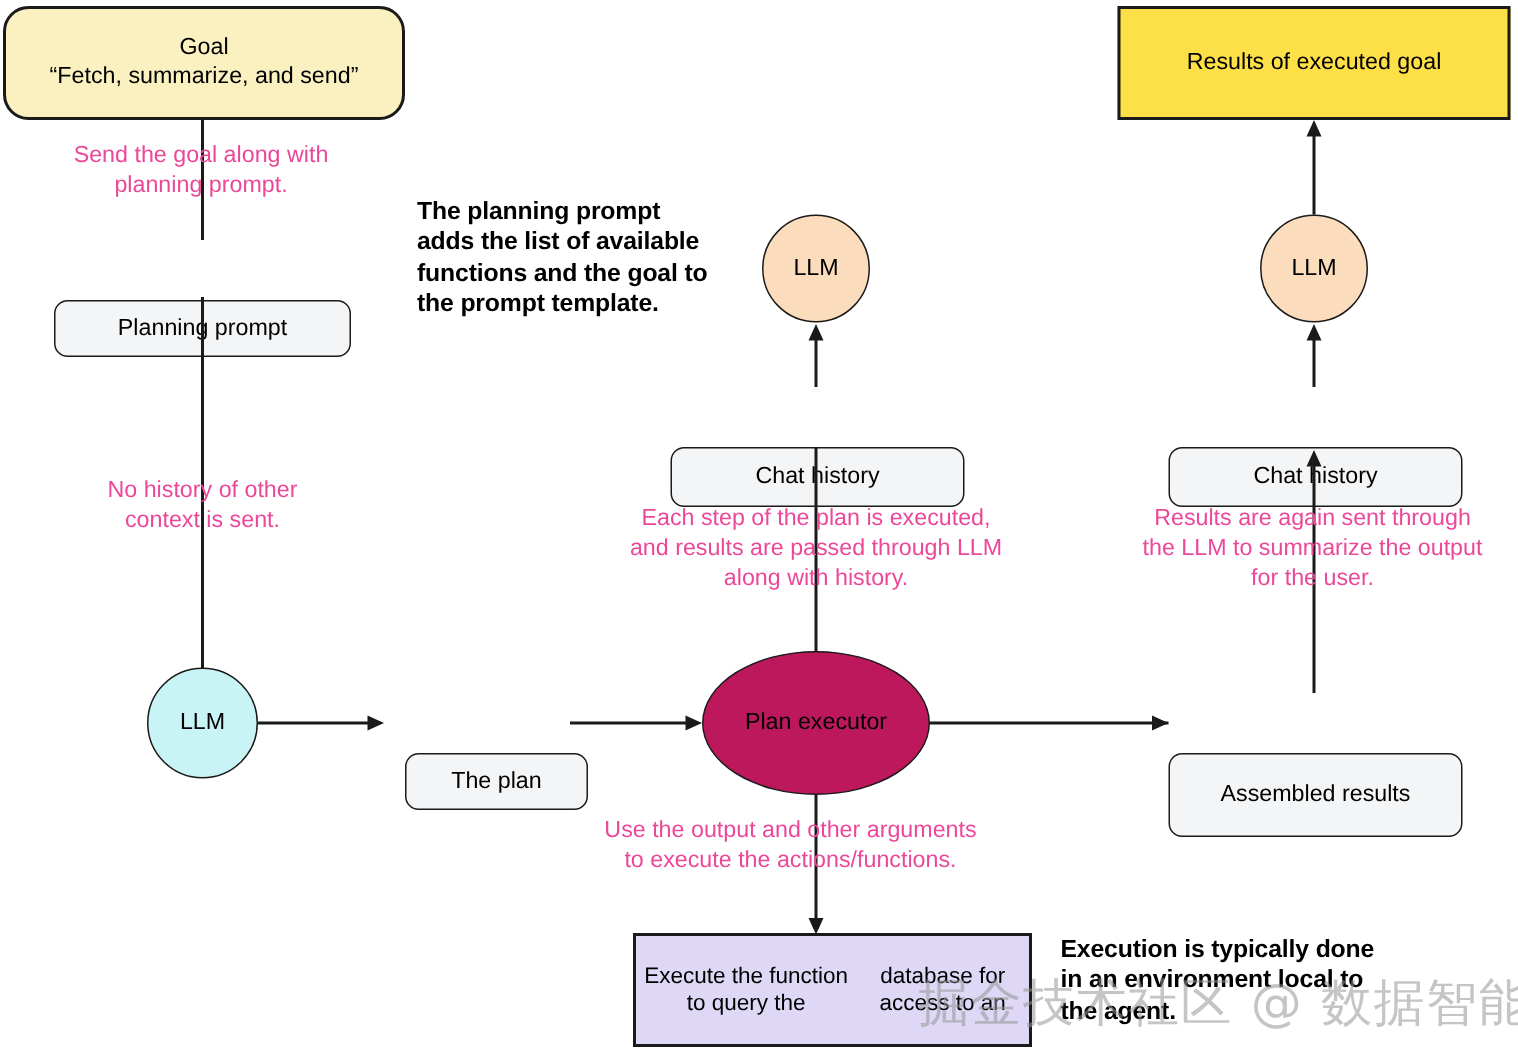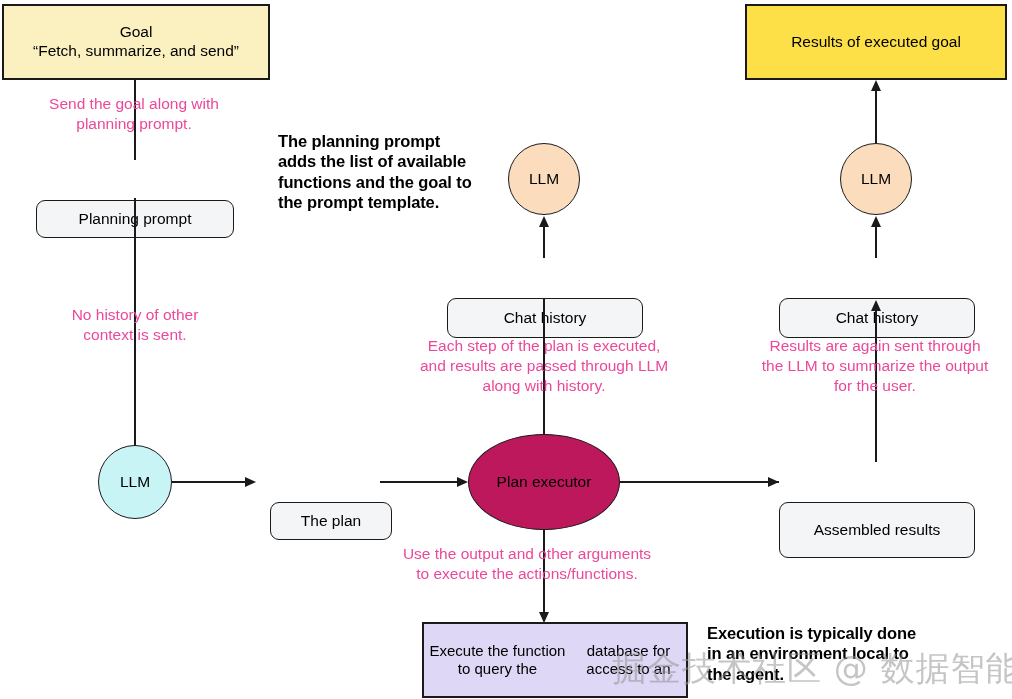--- a/index.html
+++ b/index.html
@@ -129,7 +129,7 @@
 
 <div id="canvas">
 
-  <div class="node rect goal-box" style="left:2px; top:4px; width:268px; height:76px; flex-direction:column;">
+  <div class="node rect goal-box" style="left:2px; top:4px; width:268px; height:76px; flex-direction:column;border-radius:17px;">
     <span>Goal</span>
     <span>“Fetch, summarize, and send”</span>
   </div>

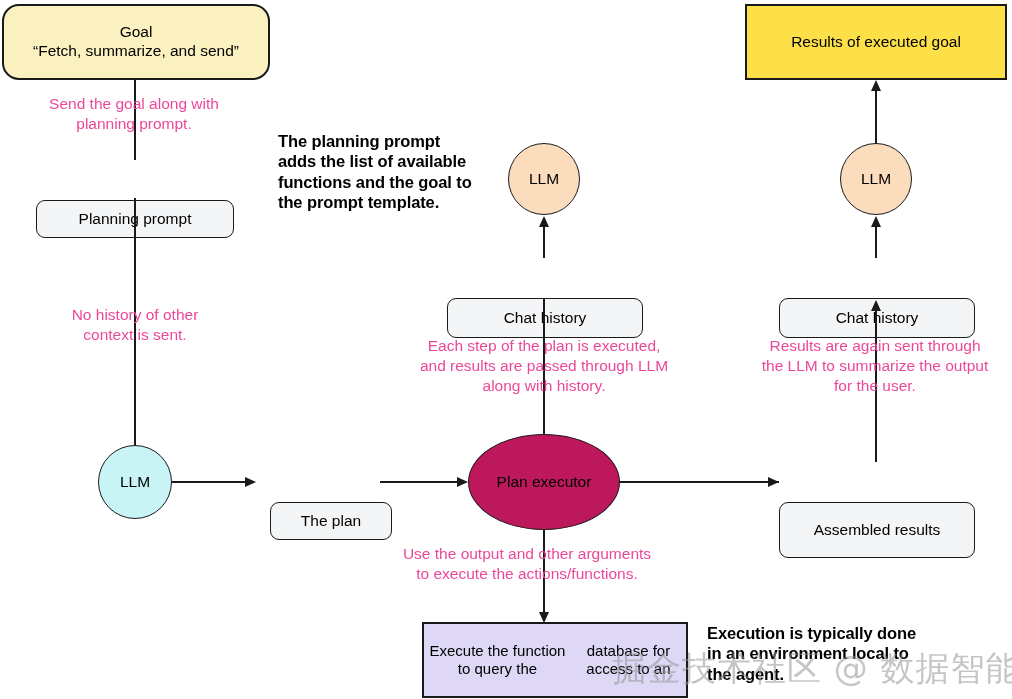--- a/index.html
+++ b/index.html
@@ -144,7 +144,7 @@
 
   <div class="vline" style="left:134px; top:198px; height:251px;"></div>
   <div class="arrow-down" style="left:129.5px; top:448px;"></div>
-  <div class="label" style="left:20px; top:305px; width:230px;text-align:center;">No history of other
+  <div class="label" style="left:20px; top:317px; width:230px;text-align:center;">No history of other
 context is sent.</div>
 
   <div class="node circle llm-cyan" style="left:98px; top:445px; width:74px; height:74px;">

